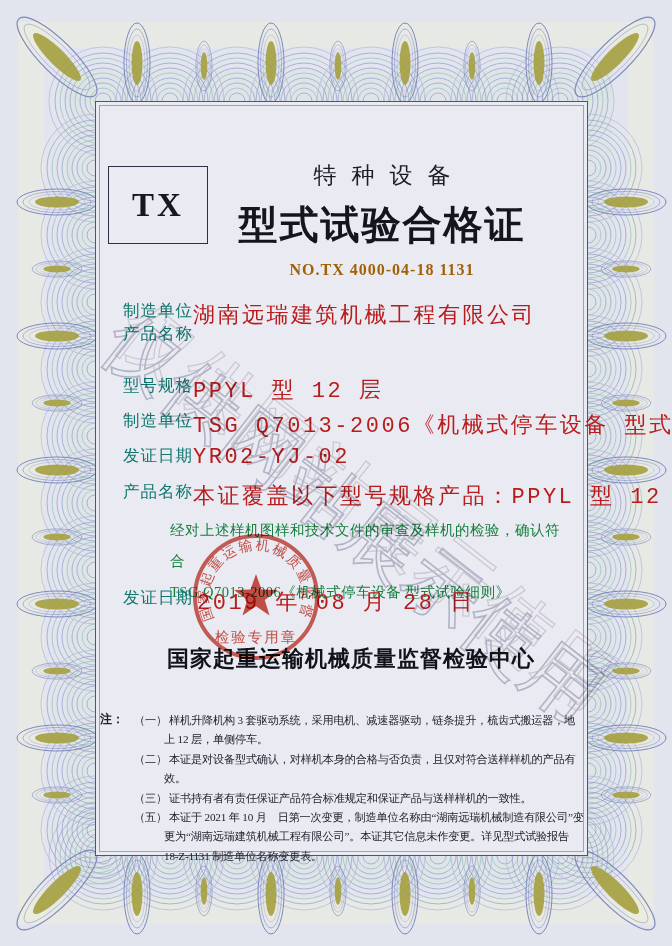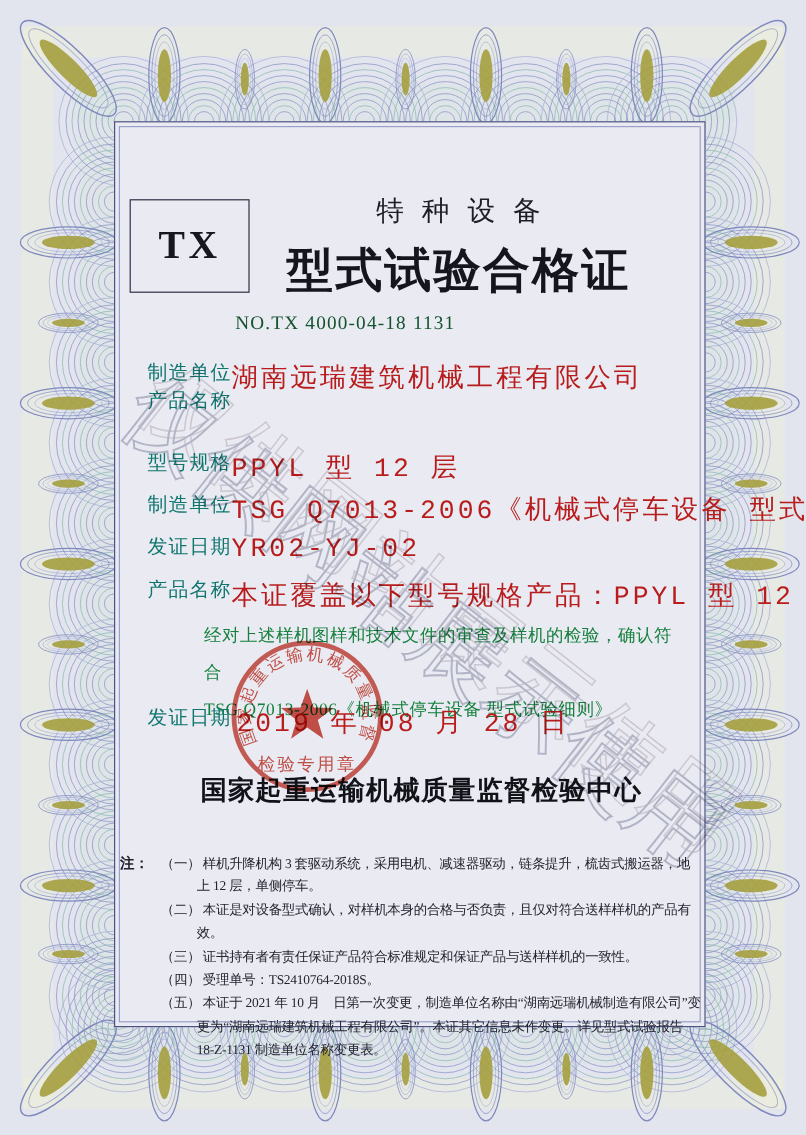--- a/index.html
+++ b/index.html
@@ -28,7 +28,7 @@
   .title-wrap{left:196px;top:160px;width:372px;text-align:center;}
   .title-small{font-size:23px;letter-spacing:15px;padding-left:15px;color:#1c1d26;}
   .title-large{font-size:39px;font-weight:600;letter-spacing:2px;margin-top:7px;color:#14151d;}
-  .cert-no{left:196px;top:261px;width:372px;font-size:16px;letter-spacing:1px;color:#14532d;}
+  .cert-no{left:196px;top:261px;width:372px;text-align:center;font-size:16px;letter-spacing:1px;color:#a16207;font-weight:bold;}
   .field-label{left:123px;font-size:16.5px;letter-spacing:1px;color:#0f766e;white-space:nowrap;}
   .field-value{left:193px;font-size:22px;letter-spacing:2.5px;color:#b91c1c;white-space:nowrap;font-family:Liberation Mono, monospace;}
   .r0{top:300px}.r1{top:323px}.r2{top:375px}.r3{top:410px}.r4{top:445px}.r5{top:481px}

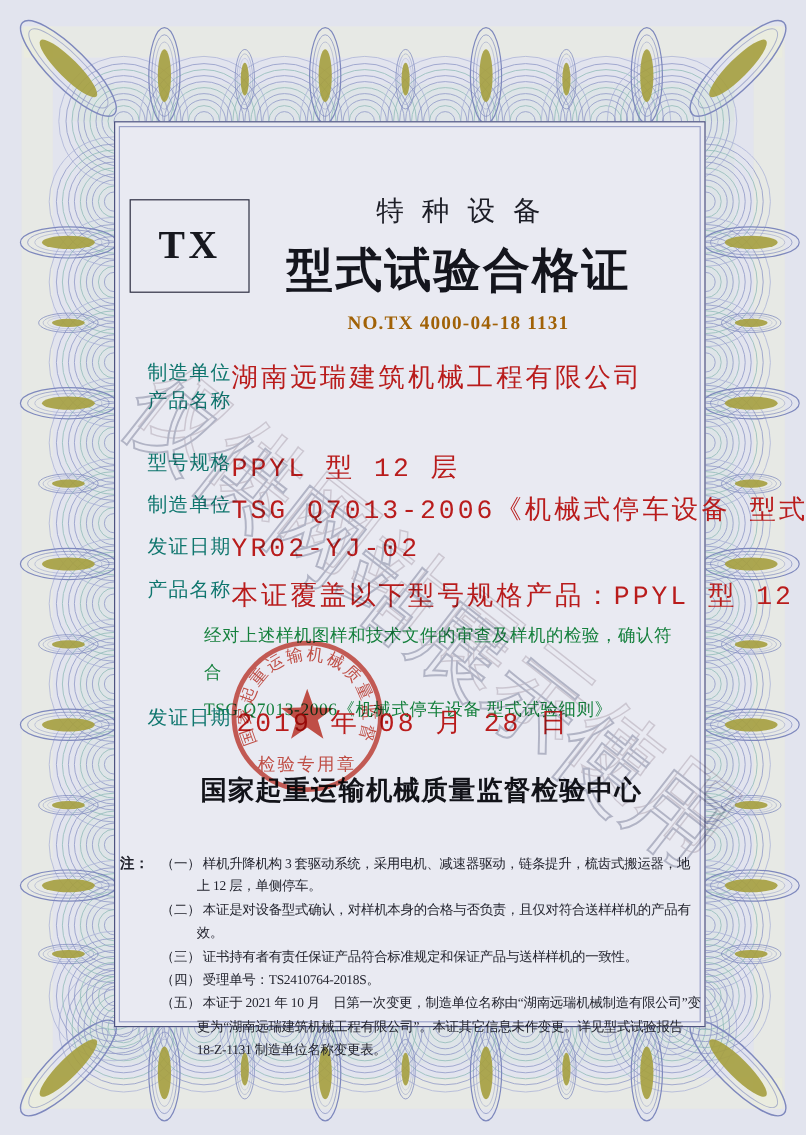--- a/index.html
+++ b/index.html
@@ -205,7 +205,6 @@
     <div class="note-item"><span class="note-no">（一）</span><span>样机升降机构 3 套驱动系统，采用电机、减速器驱动，链条提升，梳齿式搬运器，地上 12 层，单侧停车。</span></div>
     <div class="note-item"><span class="note-no">（二）</span><span>本证是对设备型式确认，对样机本身的合格与否负责，且仅对符合送样样机的产品有效。</span></div>
     <div class="note-item"><span class="note-no">（三）</span><span>证书持有者有责任保证产品符合标准规定和保证产品与送样样机的一致性。</span></div>
-    <div class="note-item"><span class="note-no">（四）</span><span>受理单号：TS2410764-2018S。</span></div>
     <div class="note-item"><span class="note-no">（五）</span><span>本证于 2021 年 10 月　日第一次变更，制造单位名称由“湖南远瑞机械制造有限公司”变更为“湖南远瑞建筑机械工程有限公司”。本证其它信息未作变更。详见型式试验报告 18-Z-1131 制造单位名称变更表。</span></div>
   </div>
 

